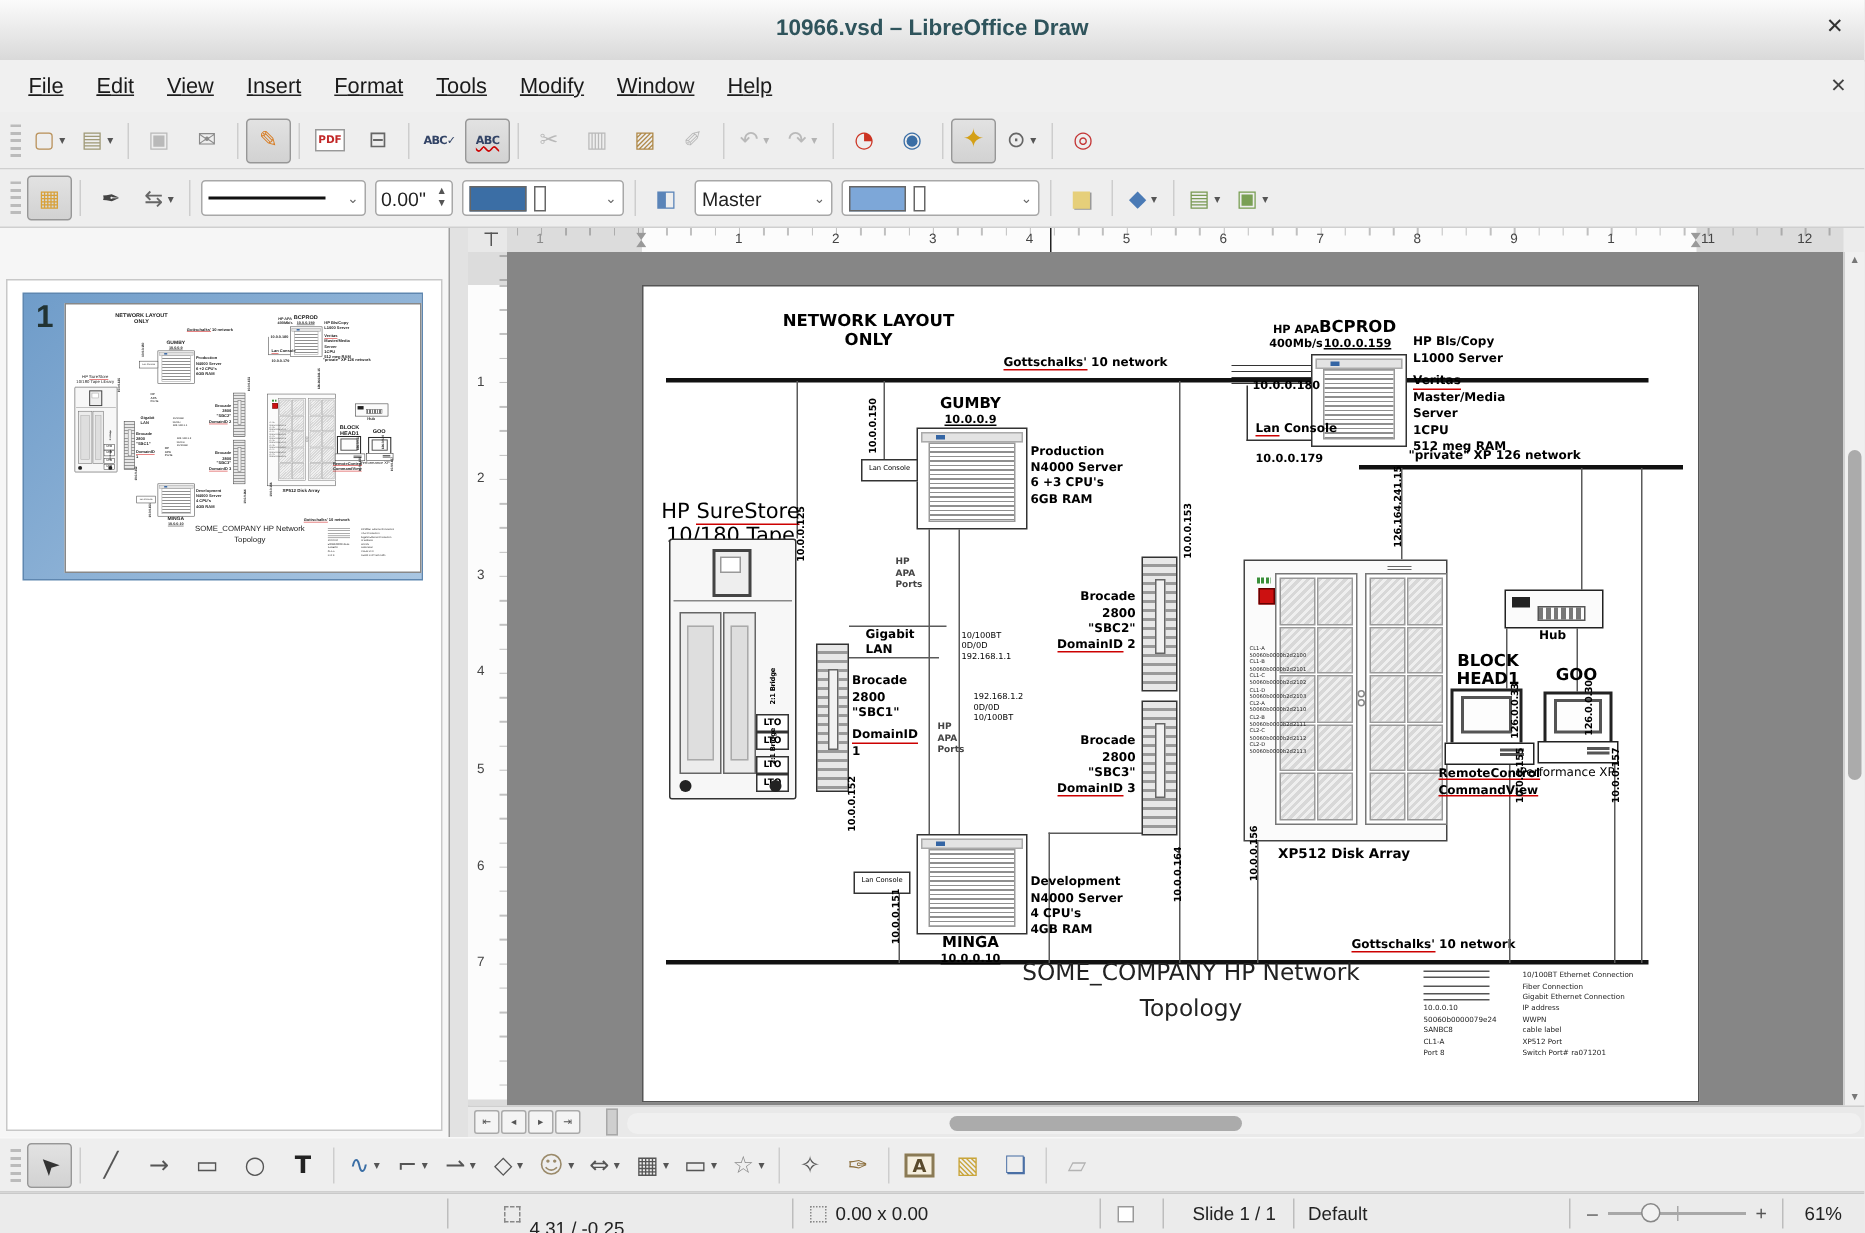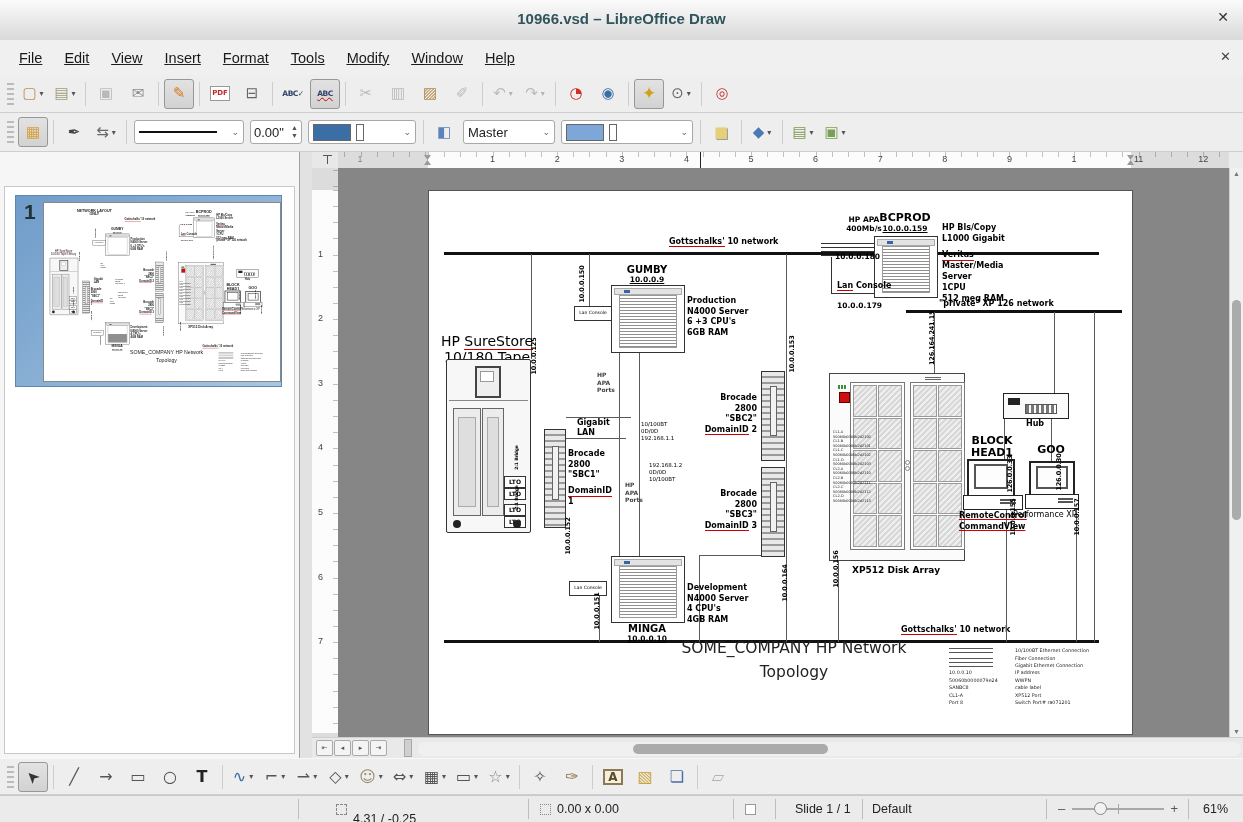--- a/index.html
+++ b/index.html
@@ -650,6 +650,8 @@
 <div id="viewport">
   <div id="page">
 
+    <div class="dlabel ml" style="left:60px;top:16px;width:180px;text-align:center;font-size:11px">NETWORK LAYOUT
+ONLY</div>
 
     <div class="busline" style="left:15px;top:61px;width:655px;height:3px"></div>
     <div class="dlabel" style="left:240px;top:46px;font-size:8px"><span class="redu">Gottschalks'</span><span> 10 network</span></div>

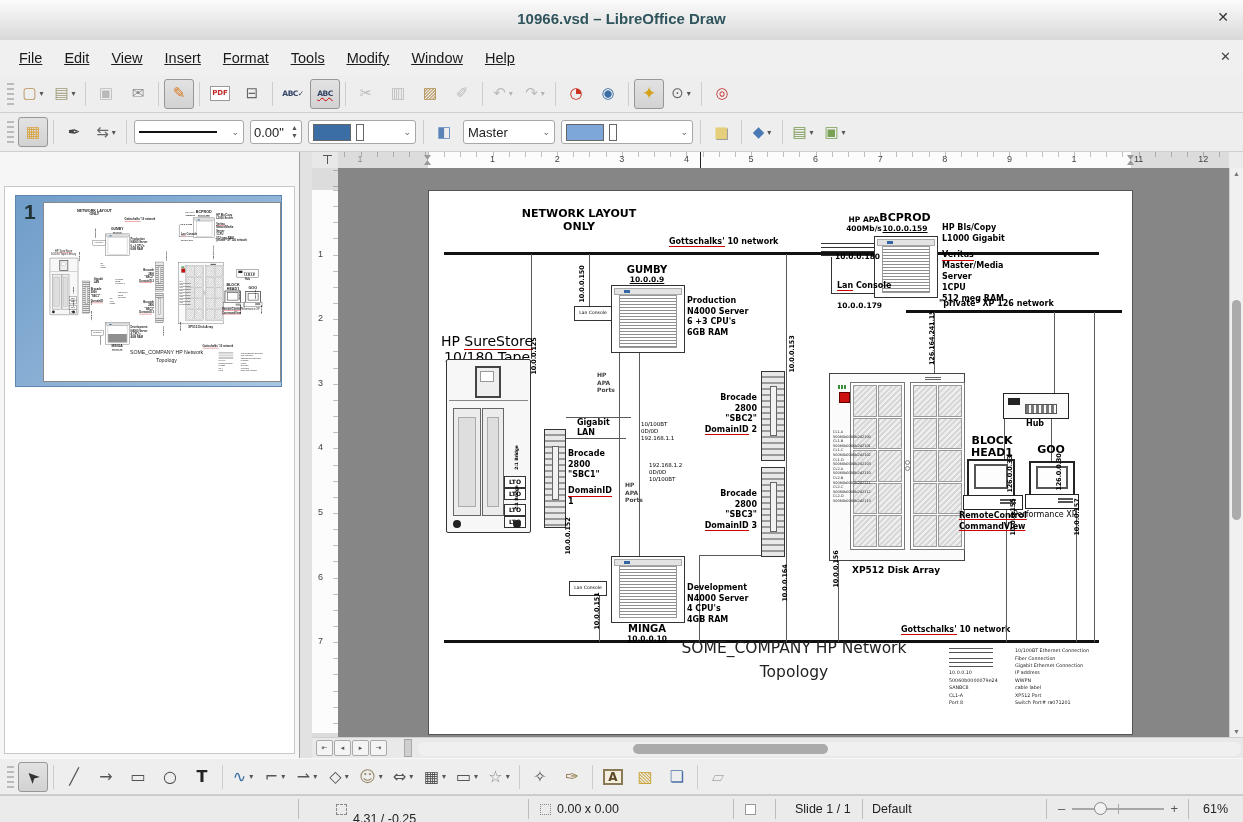--- a/index.html
+++ b/index.html
@@ -719,7 +719,7 @@
     <div class="dlabel" style="left:408px;top:110px;width:62px;font-size:7.5px">10.0.0.179</div>
     <div style="position:absolute;left:513px;top:32px;width:78px">
       <div class="dlabel ml" style="position:static;font-size:8px;line-height:10.8px">HP Bls/Copy
-L1000 Gigabit</div>
+L1000 Server</div>
       <div class="dlabel redu" style="position:static;display:inline-block;font-size:8px;line-height:10.8px">Veritas</div>
       <div class="dlabel ml" style="position:static;font-size:8px;line-height:10.8px">Master/Media
 Server

